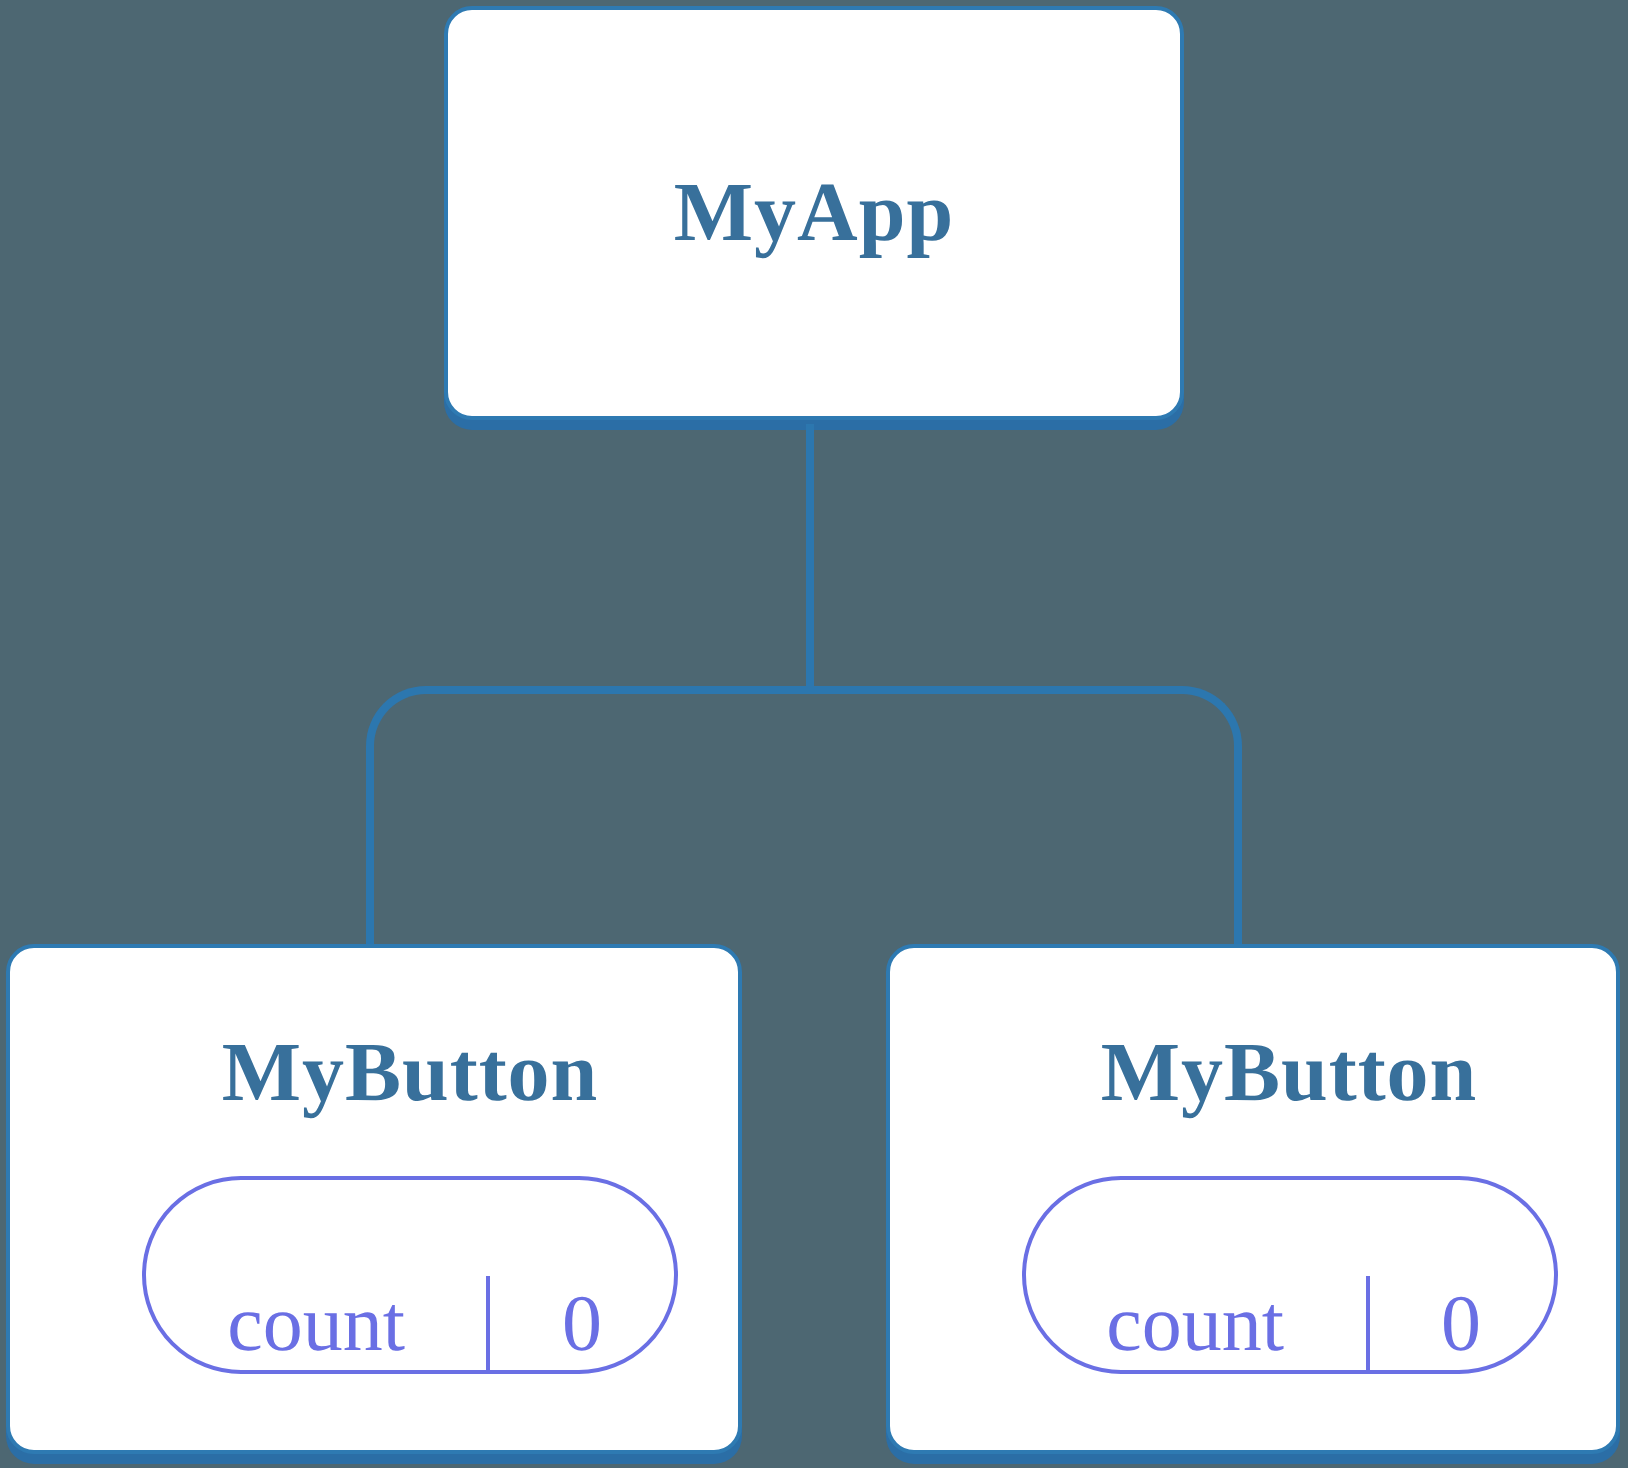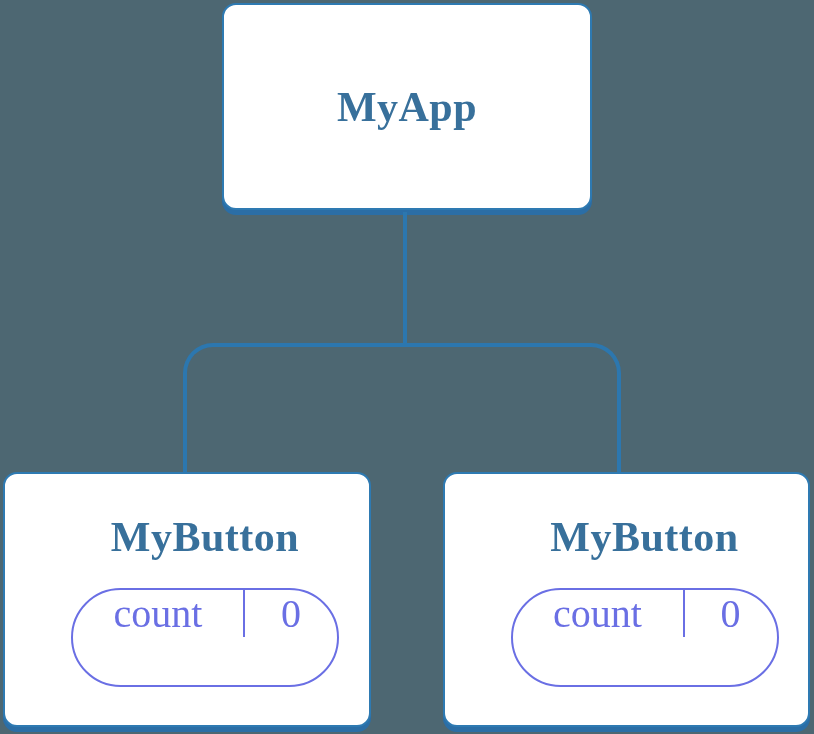--- a/index.html
+++ b/index.html
@@ -47,7 +47,7 @@
     box-sizing:border-box;
   }
   .pill{
-    display:flex;align-items:flex-start;
+    display:flex;align-items:flex-end;
     width:268px;height:99px;
     border:2.5px solid var(--state);
     border-radius:50px;

